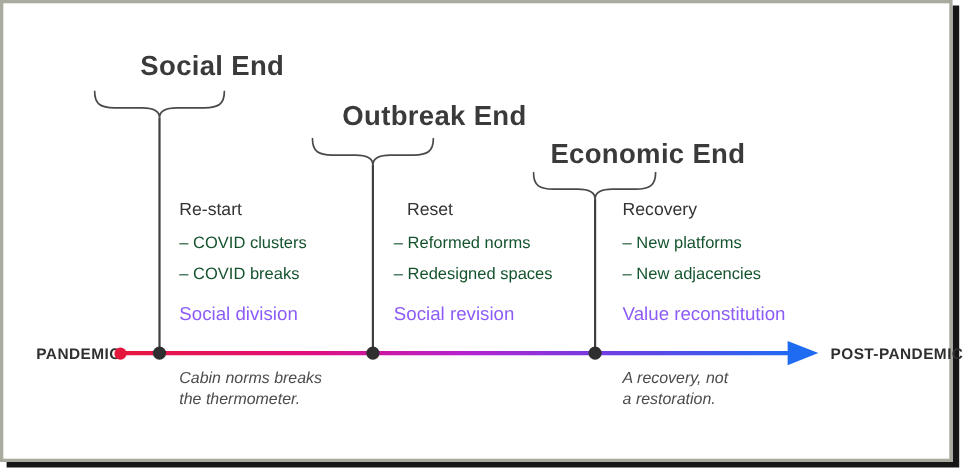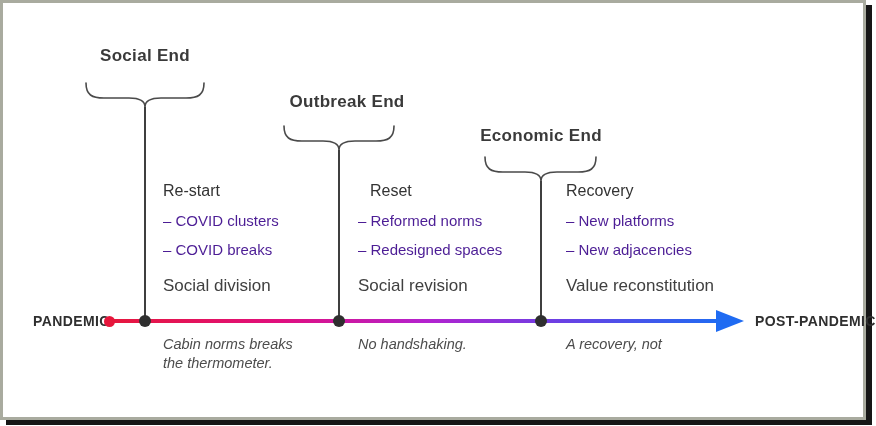--- a/index.html
+++ b/index.html
@@ -21,11 +21,12 @@
   .milestone-title {
     position: absolute;
     transform: translateX(-50%);
-    font-size: 17px;
+    font-size: 25px;
     font-weight: 600;
     letter-spacing: 0.3px;
     color: #3a3a3a;
     white-space: nowrap;
+    margin-left: 48px;
   }
   .brace { position: absolute; }
   .vline {

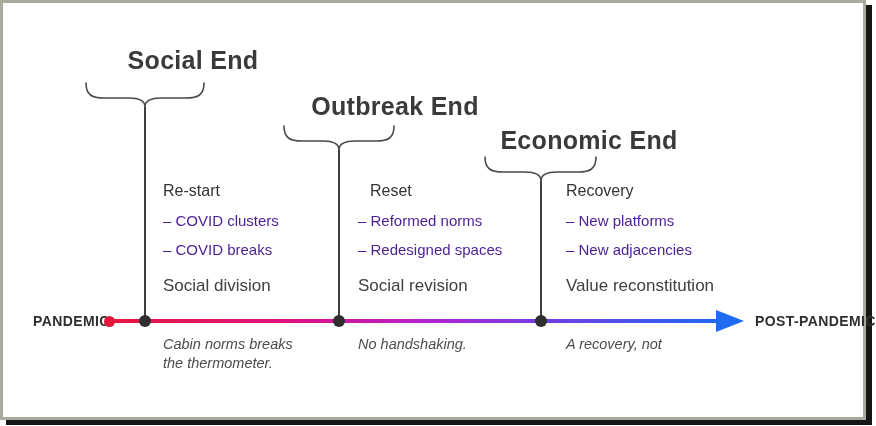--- a/index.html
+++ b/index.html
@@ -73,7 +73,7 @@
   .col-bullet {
     position: absolute;
     font-size: 15px;
-    color: #4c1d95;
+    color: #14532d;
     white-space: nowrap;
   }
   .col-summary {

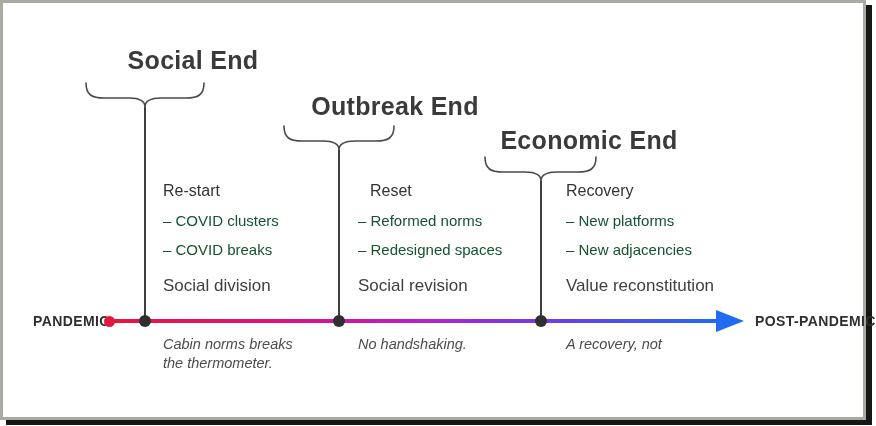--- a/index.html
+++ b/index.html
@@ -79,7 +79,7 @@
   .col-summary {
     position: absolute;
     font-size: 17px;
-    color: #404040;
+    color: #8b5cf6;
     white-space: nowrap;
   }
   .caption {

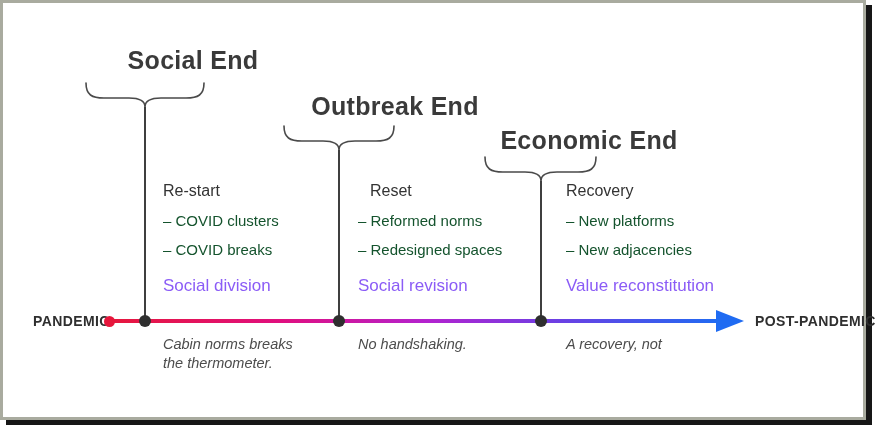--- a/index.html
+++ b/index.html
@@ -144,7 +144,6 @@
   <span>the thermometer.</span>
 </div>
 <div class="caption" style="left:358px; top:335px;">
-  <span>No handshaking.</span>
 </div>
 <div class="caption" style="left:566px; top:335px;">
   <span>A recovery, not</span>

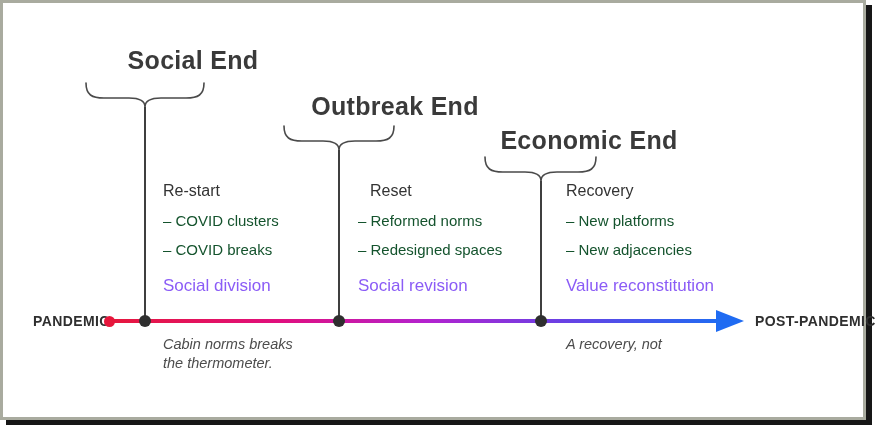--- a/index.html
+++ b/index.html
@@ -147,6 +147,7 @@
 </div>
 <div class="caption" style="left:566px; top:335px;">
   <span>A recovery, not</span>
+  <span>a restoration.</span>
 </div>
 
 </body></html>

